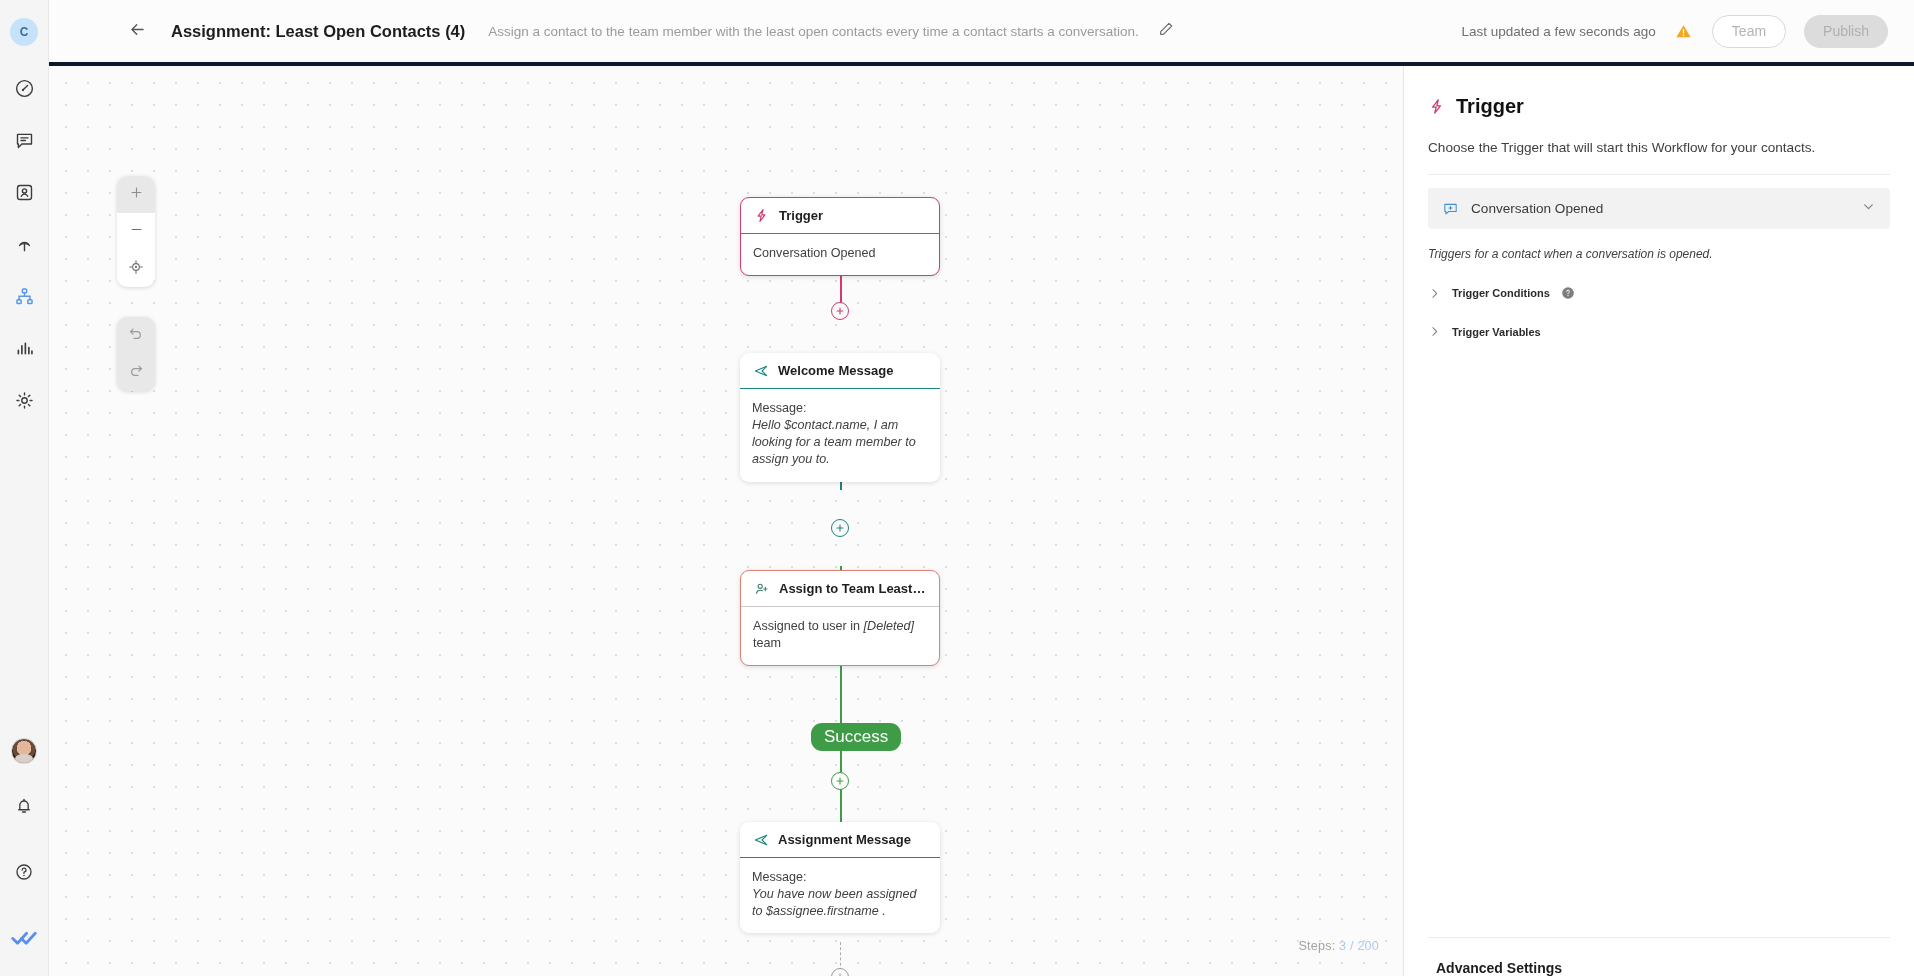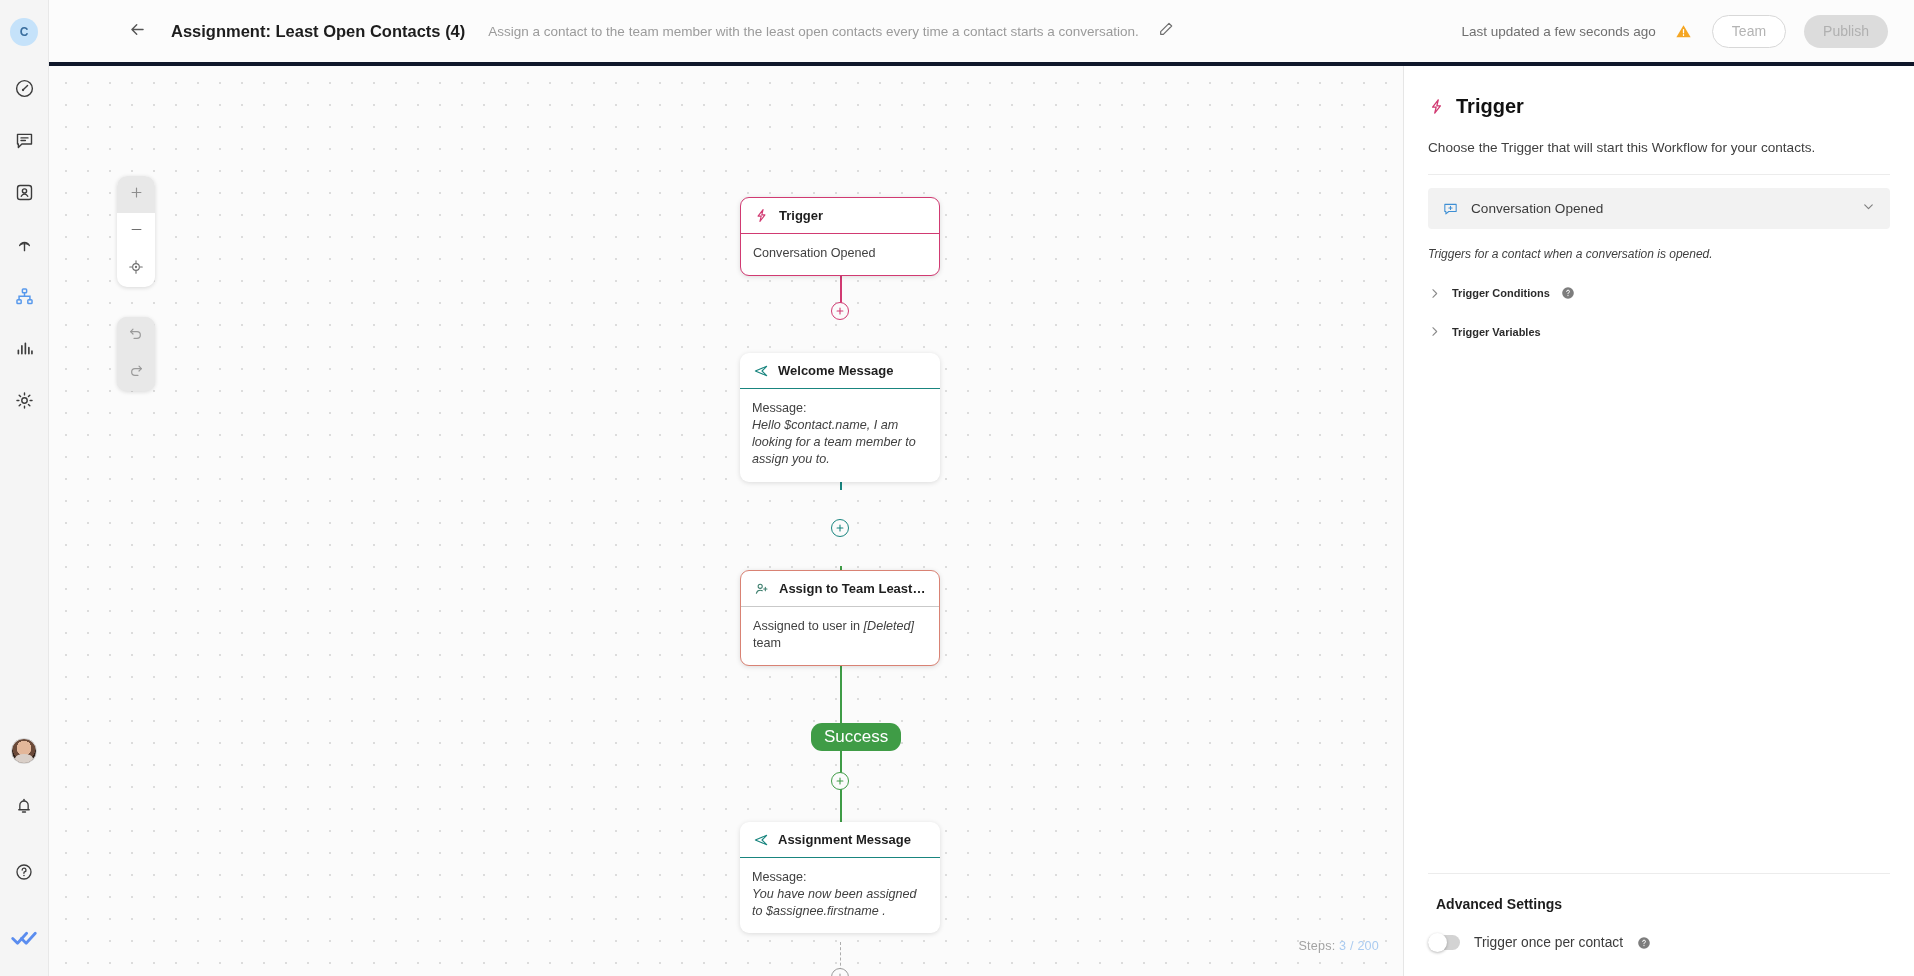--- a/index.html
+++ b/index.html
@@ -516,19 +516,6 @@
 
         <div class="adv-sep"></div>
         <div class="adv-title">Advanced Settings</div>
-        <div class="adv-row">
-          <div class="toggle">
-            <div class="knob"></div>
-          </div>
-          <span class="lbl">Trigger once per contact</span>
-          <span class="help-ic">
-            <svg width="14" height="14" viewBox="0 0 24 24">
-              <circle cx="12" cy="12" r="10" fill="#7d7d7d"></circle>
-              <path d="M9.7 9.4a2.4 2.4 0 1 1 3 2.4c-.6.2-.8.6-.8 1.2v.4" fill="none" stroke="#fff" stroke-width="1.7" stroke-linecap="round"></path>
-              <circle cx="12" cy="16.4" r="1.05" fill="#fff"></circle>
-            </svg>
-          </span>
-        </div>
       </div>
 
     </div>

